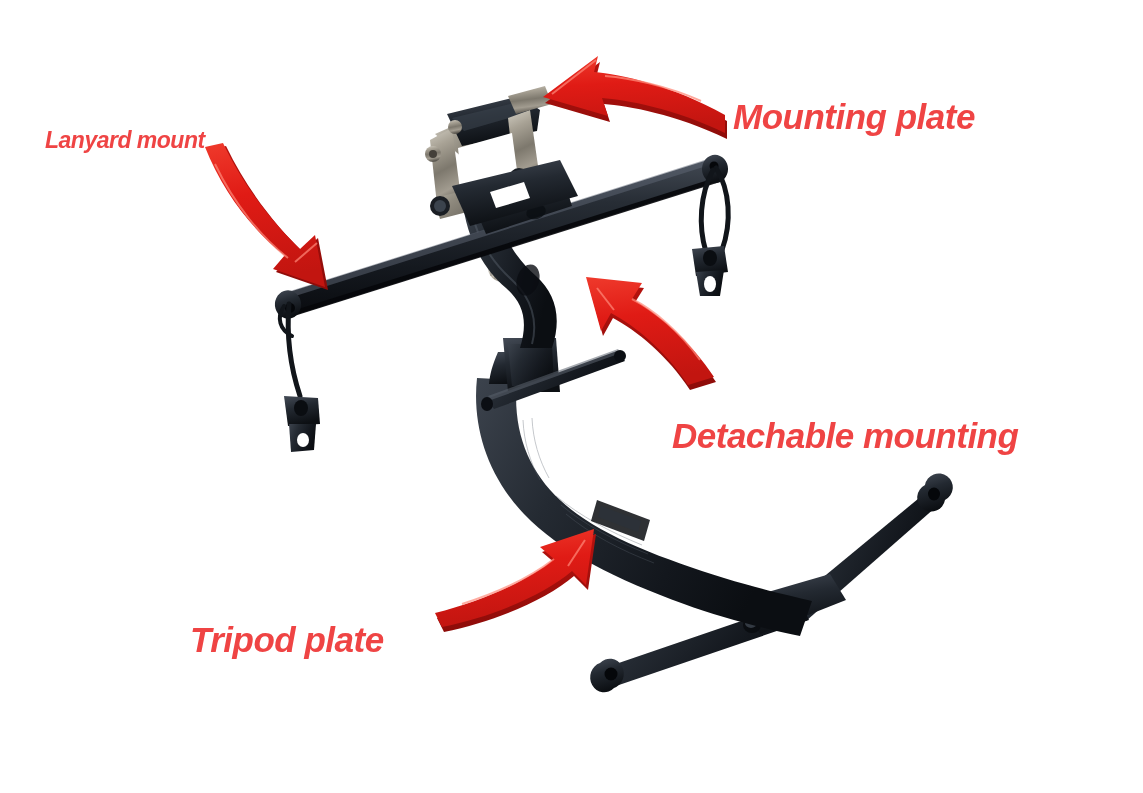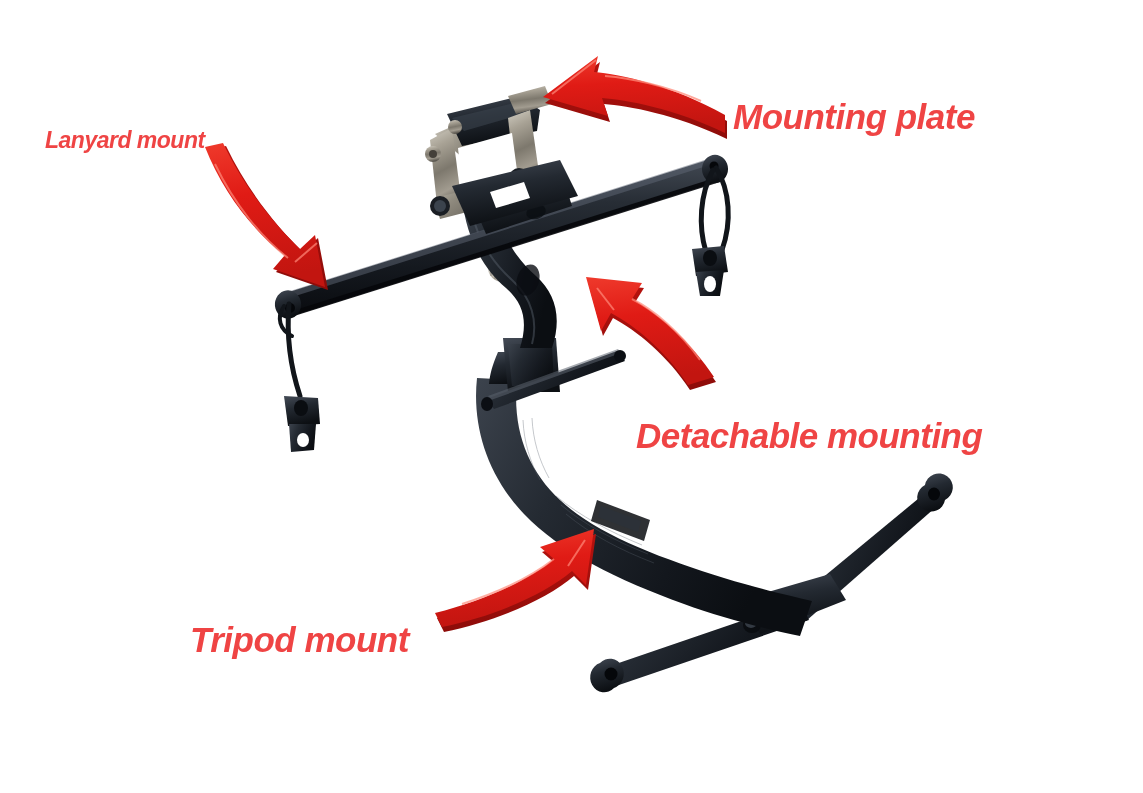--- a/index.html
+++ b/index.html
@@ -38,7 +38,7 @@
   .callout .ln { display: block; }
   #label-lanyard-mount  { left: 45px;  top: 100px; font-size: 23px; }
   #label-mounting-plate { left: 733px; top: 55px;  font-size: 35px; }
-  #label-detachable-arm { left: 636px; top: 374px; font-size: 35px; }
+  #label-detachable-arm { left: 672px; top: 374px; font-size: 35px; }
   #label-tripod-point   { left: 190px; top: 578px; font-size: 35px; }
 </style>
 </head>

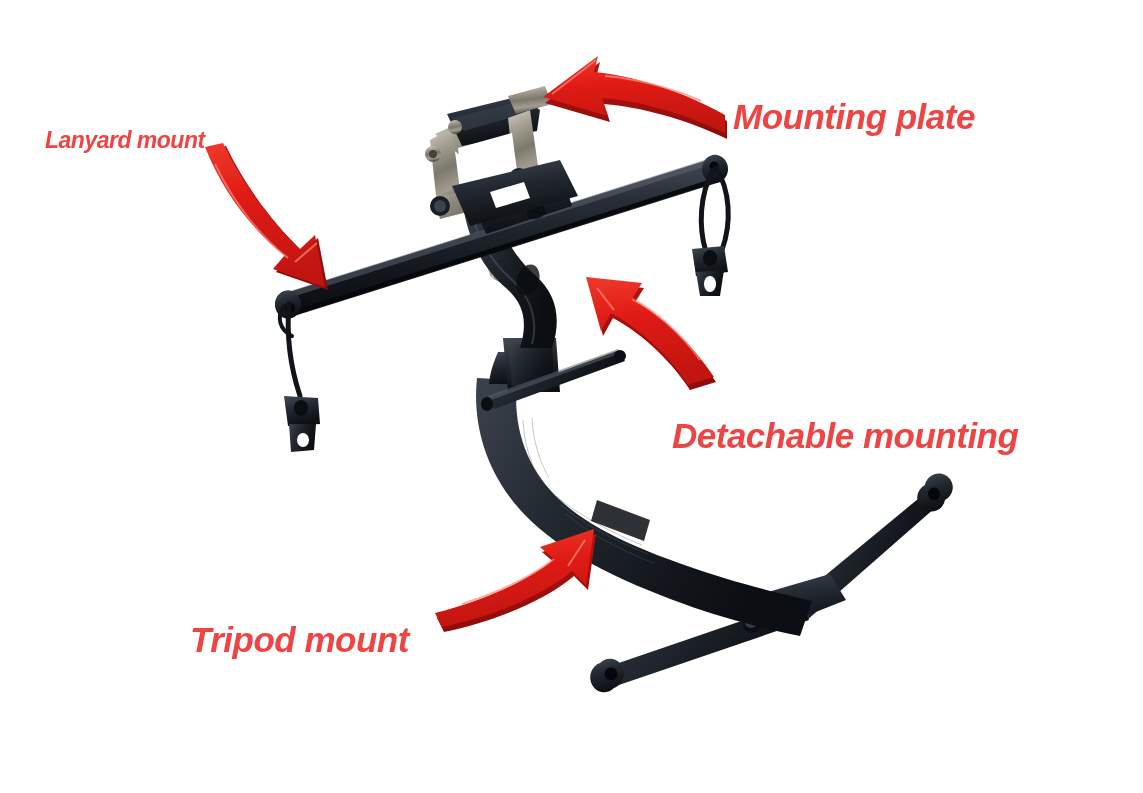--- a/index.html
+++ b/index.html
@@ -288,7 +288,7 @@
   </div>
 
   <div class="callout" id="label-tripod-point">
-    <span class="ln">Tripod mount</span>
+    <span class="ln">Tripod plate</span>
   </div>
 
 </div>

